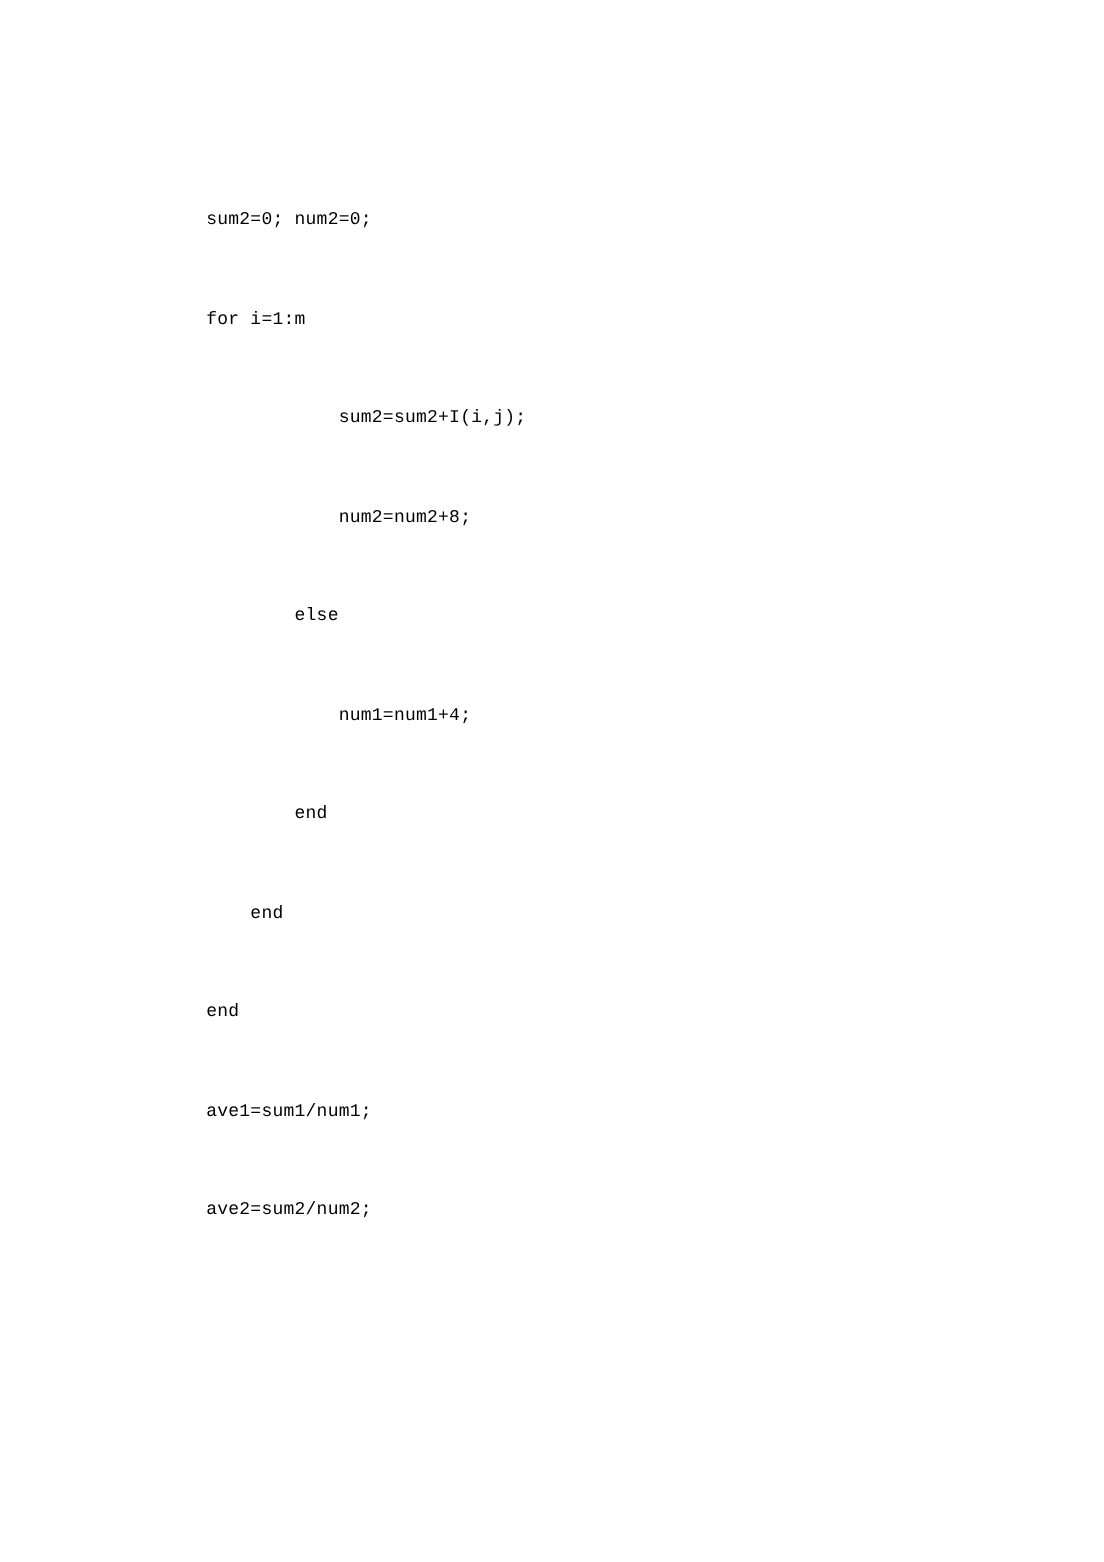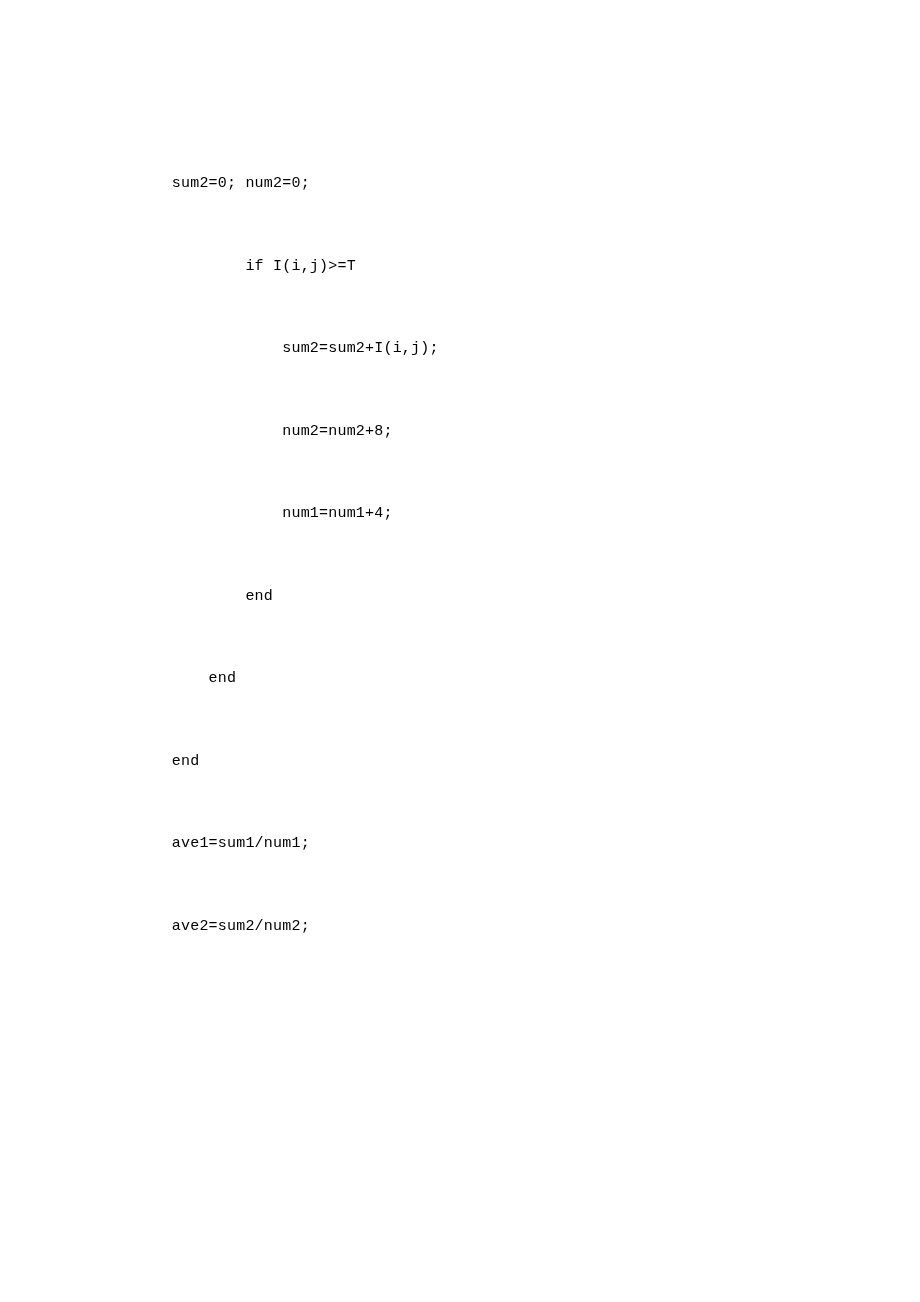--- a/index.html
+++ b/index.html
@@ -30,6 +30,7 @@
 <div class="page">
   <div class="code-block">
     <div>    sum2=0; num2=0;</div>
+    <div>    for i=1:m</div>
     <div>            if I(i,j)&gt;=T</div>
     <div>                sum2=sum2+I(i,j);</div>
     <div>                num2=num2+8;</div>

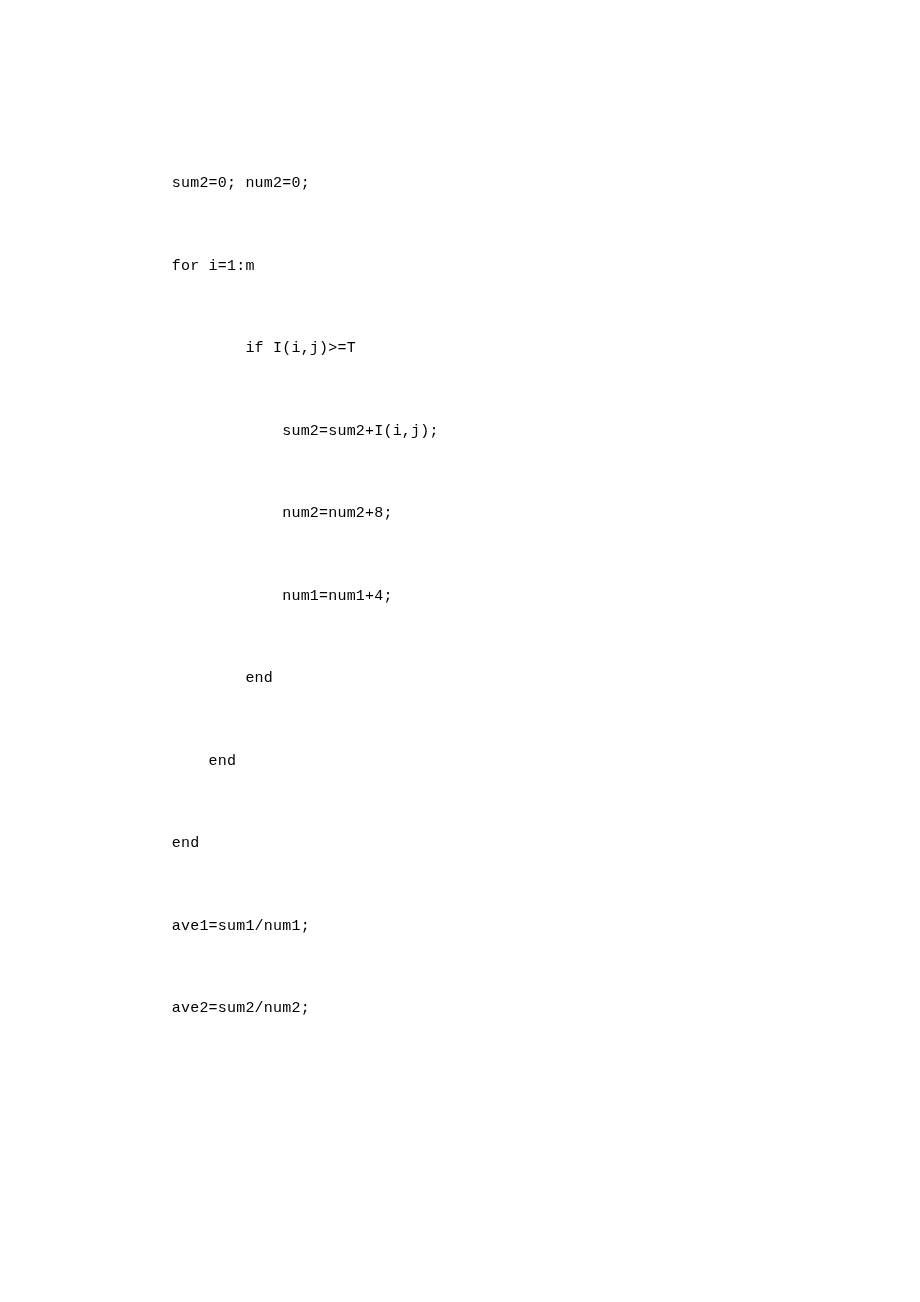--- a/index.html
+++ b/index.html
@@ -31,7 +31,6 @@
   <div class="code-block">
     <div>    sum2=0; num2=0;</div>
     <div>    for i=1:m</div>
-    <div>            if I(i,j)&gt;=T</div>
     <div>                sum2=sum2+I(i,j);</div>
     <div>                num2=num2+8;</div>
     <div>                num1=num1+4;</div>

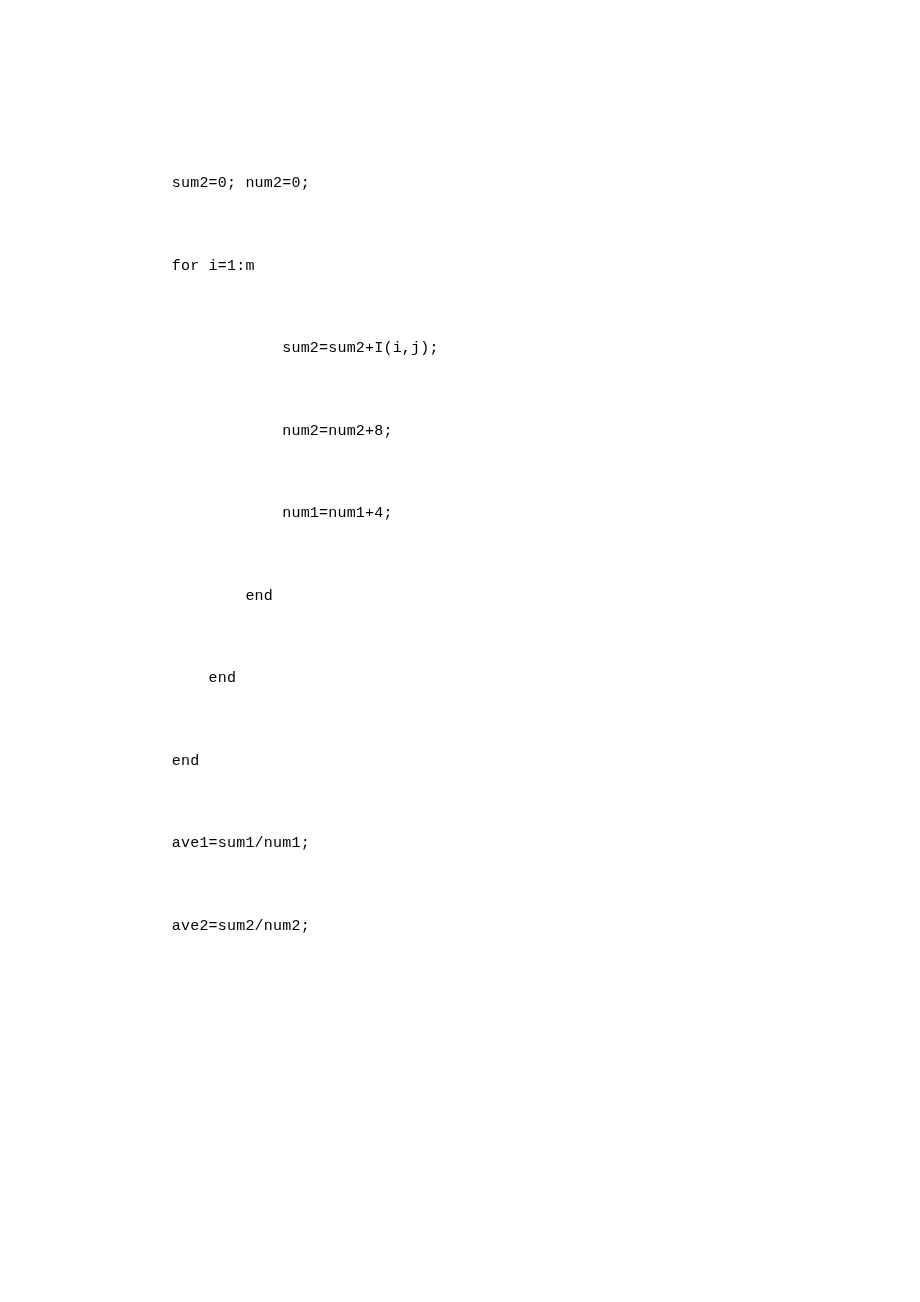--- a/index.html
+++ b/index.html
@@ -33,6 +33,7 @@
     <div>    for i=1:m</div>
     <div>                sum2=sum2+I(i,j);</div>
     <div>                num2=num2+8;</div>
+    <div>            else</div>
     <div>                num1=num1+4;</div>
     <div>            end</div>
     <div>        end</div>

